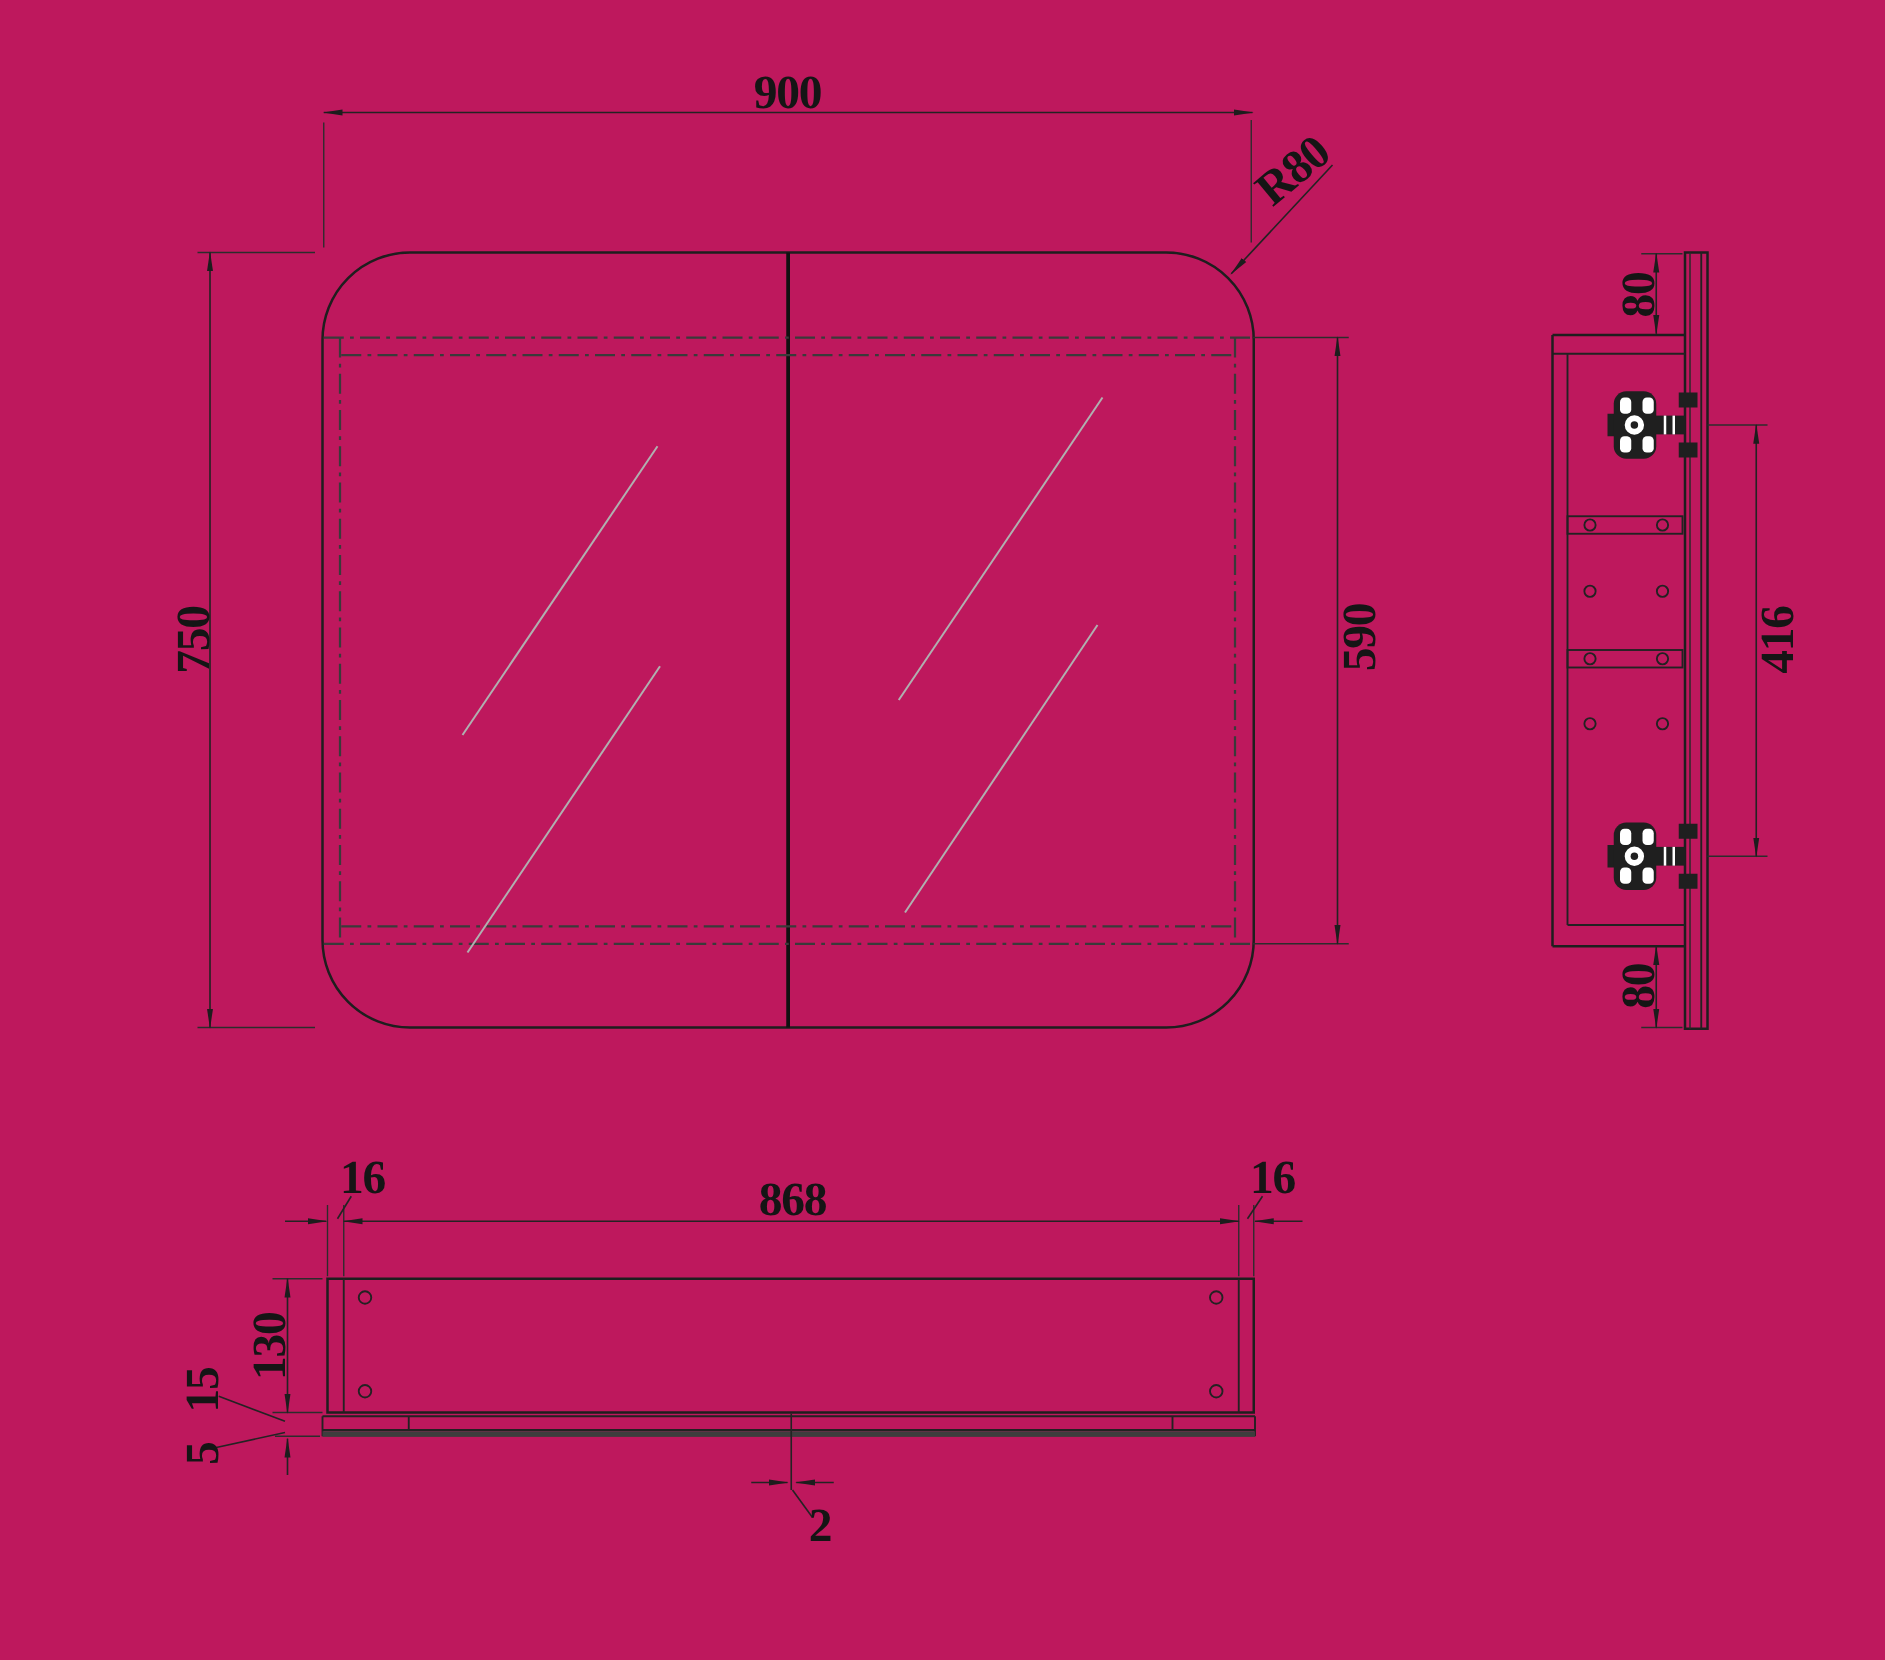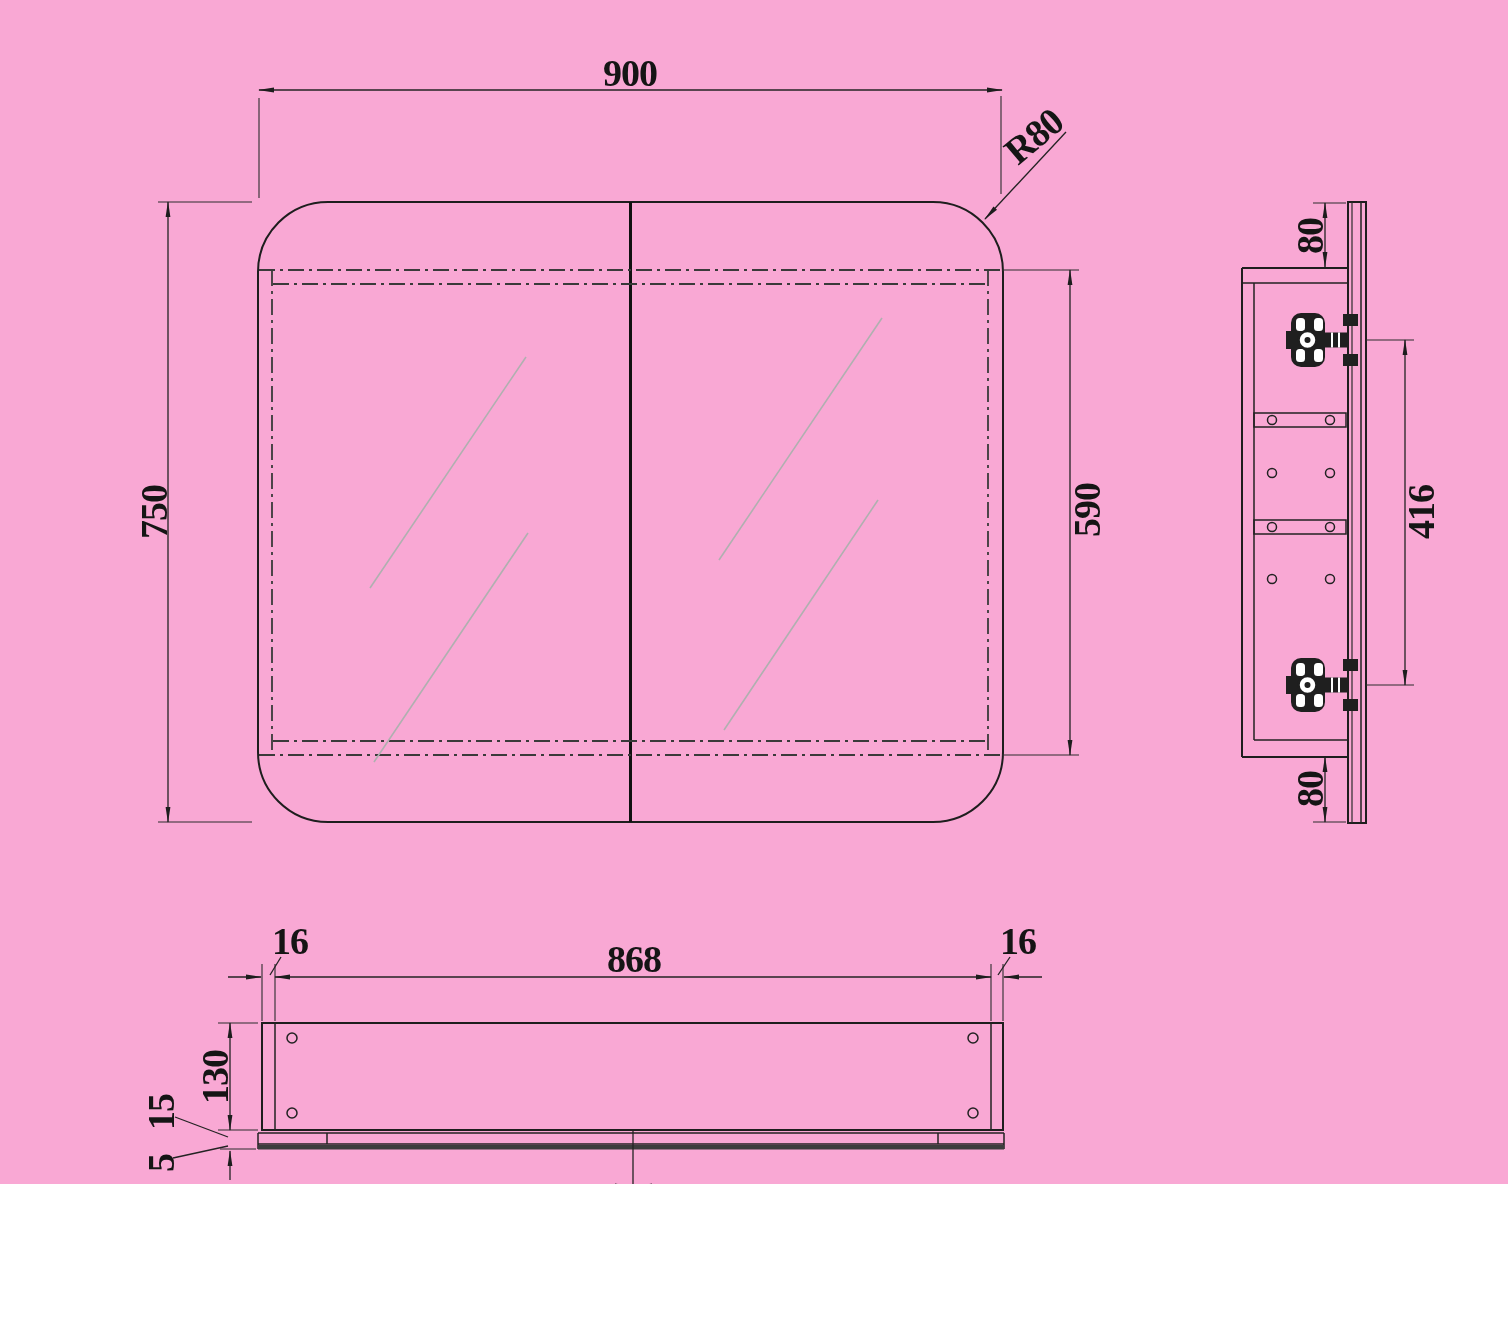--- a/index.html
+++ b/index.html
@@ -3,7 +3,7 @@
 <meta charset="utf-8">
 <style>
   html,body{margin:0;padding:0;background:#ffffff;}
-  .stage{width:1508px;height:1184px;background:#f9a8d4;position:relative;overflow:hidden;}
+  .stage{width:1508px;height:1328px;background:#be185d;position:relative;overflow:hidden;}
   svg{display:block;}
   text{font-family:"Liberation Serif","DejaVu Serif",serif;font-weight:700;font-size:38px;fill:#151515;letter-spacing:-1px;}
   .outline{stroke:#1e1e1e;stroke-width:2;fill:none;}

